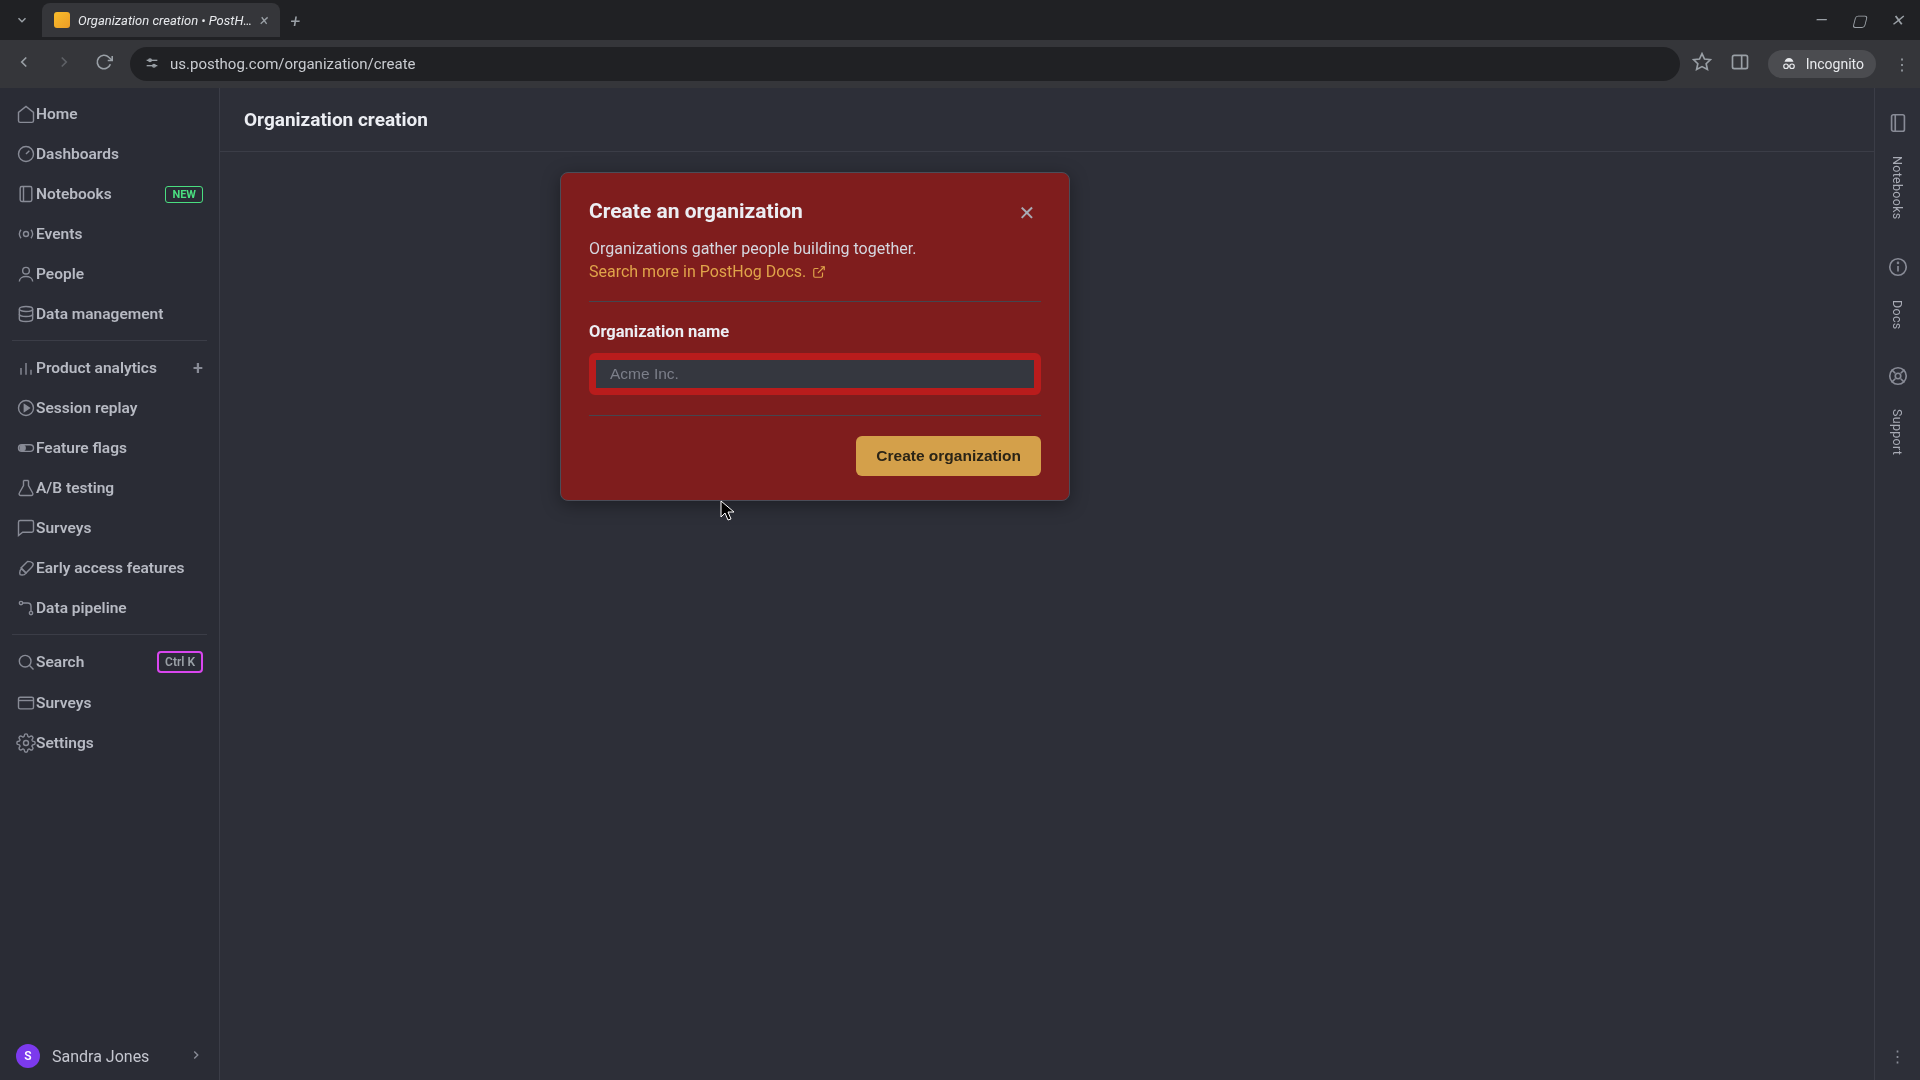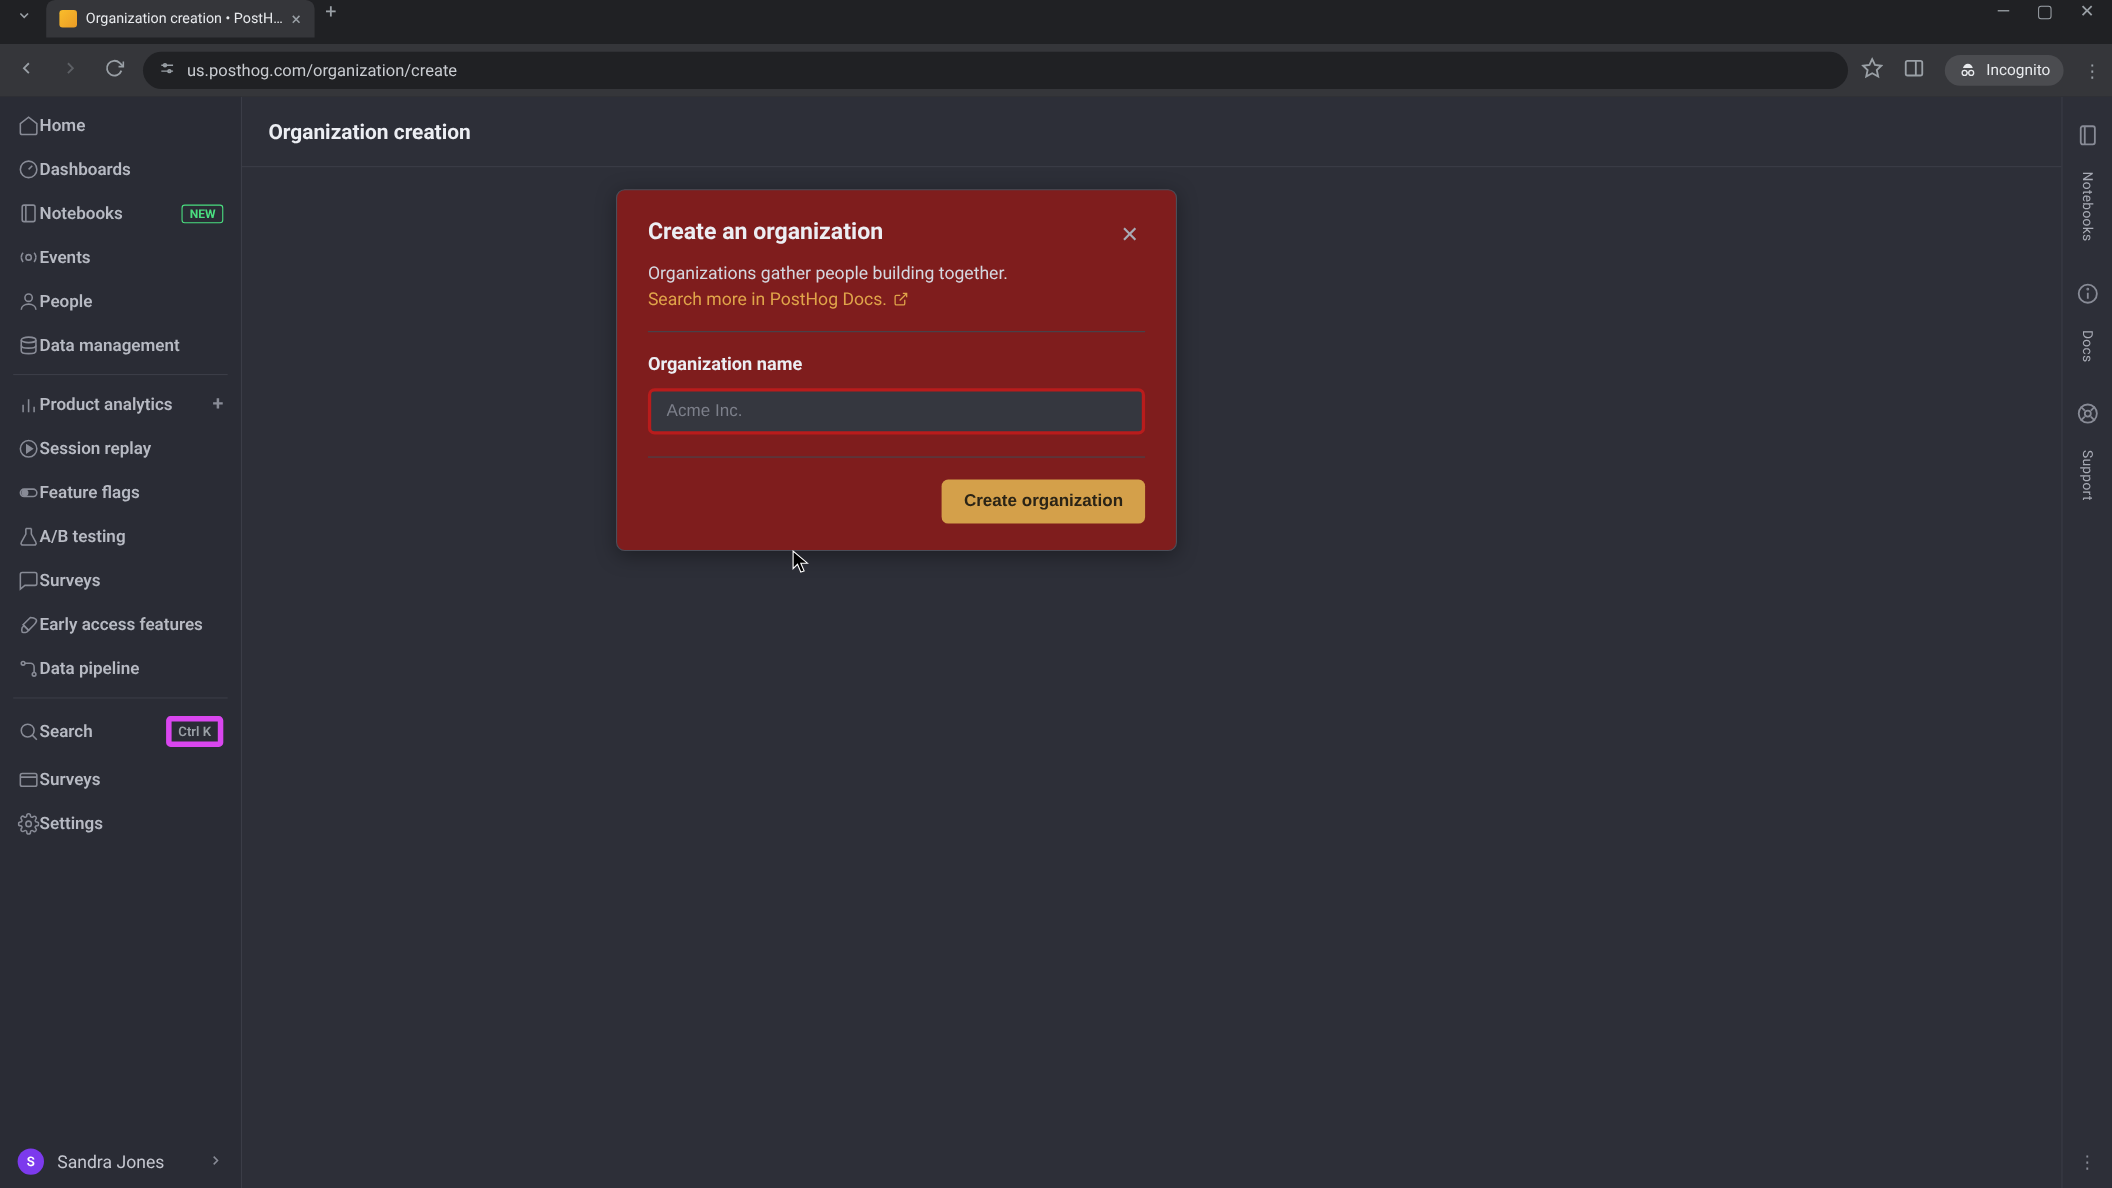--- a/index.html
+++ b/index.html
@@ -15,8 +15,8 @@
 
 .browser-chrome { background: #202124; }
 .tab-bar {
-  display: flex; align-items: flex-start; height: 40px;
-  background: #202124; padding-left: 8px;
+  display: flex; align-items: center; height: 40px;
+  background: #202124; padding-left: 8px; font-style: italic;
 }
 .tab-dropdown {
   width: 28px; height: 28px; display: flex; align-items: center;

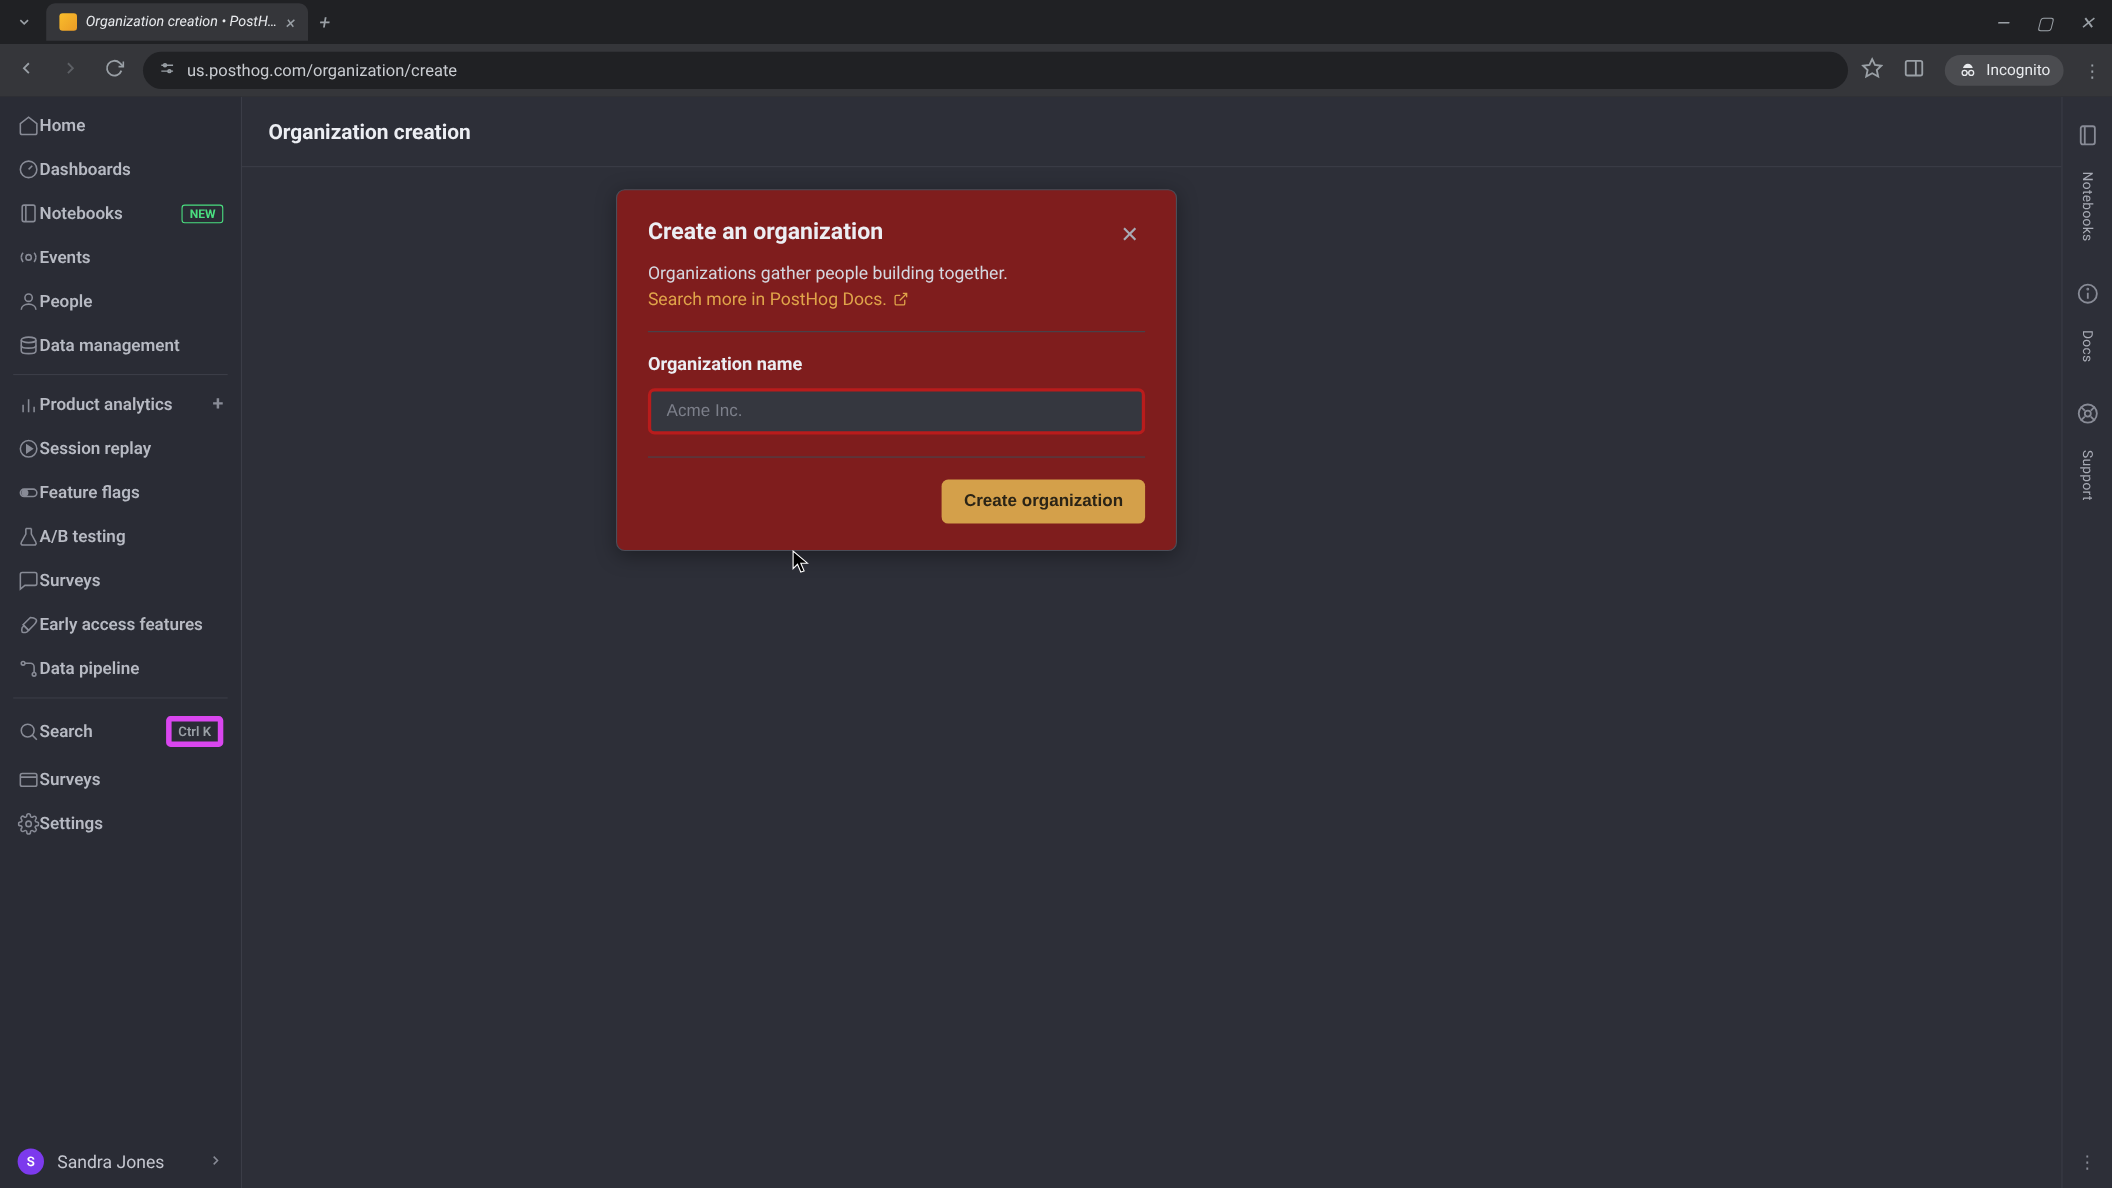--- a/index.html
+++ b/index.html
@@ -116,7 +116,7 @@
 .divider { height:1px; background:#44464f; margin:20px 0; }
 .field-label { font-size:16.5px; font-weight:700; color:#eceef3; margin-bottom:12px; }
 .text-input {
-  width:100%; height:42px; background:#35373f; border:3px solid #b91c1c;
+  width:100%; height:42px; background:#35373f; border:7px solid #b91c1c;
   border-radius:6px; padding:0 14px; color:#eceef3; font-size:15.5px;
 }
 .text-input::placeholder { color:#7c7f8a; }

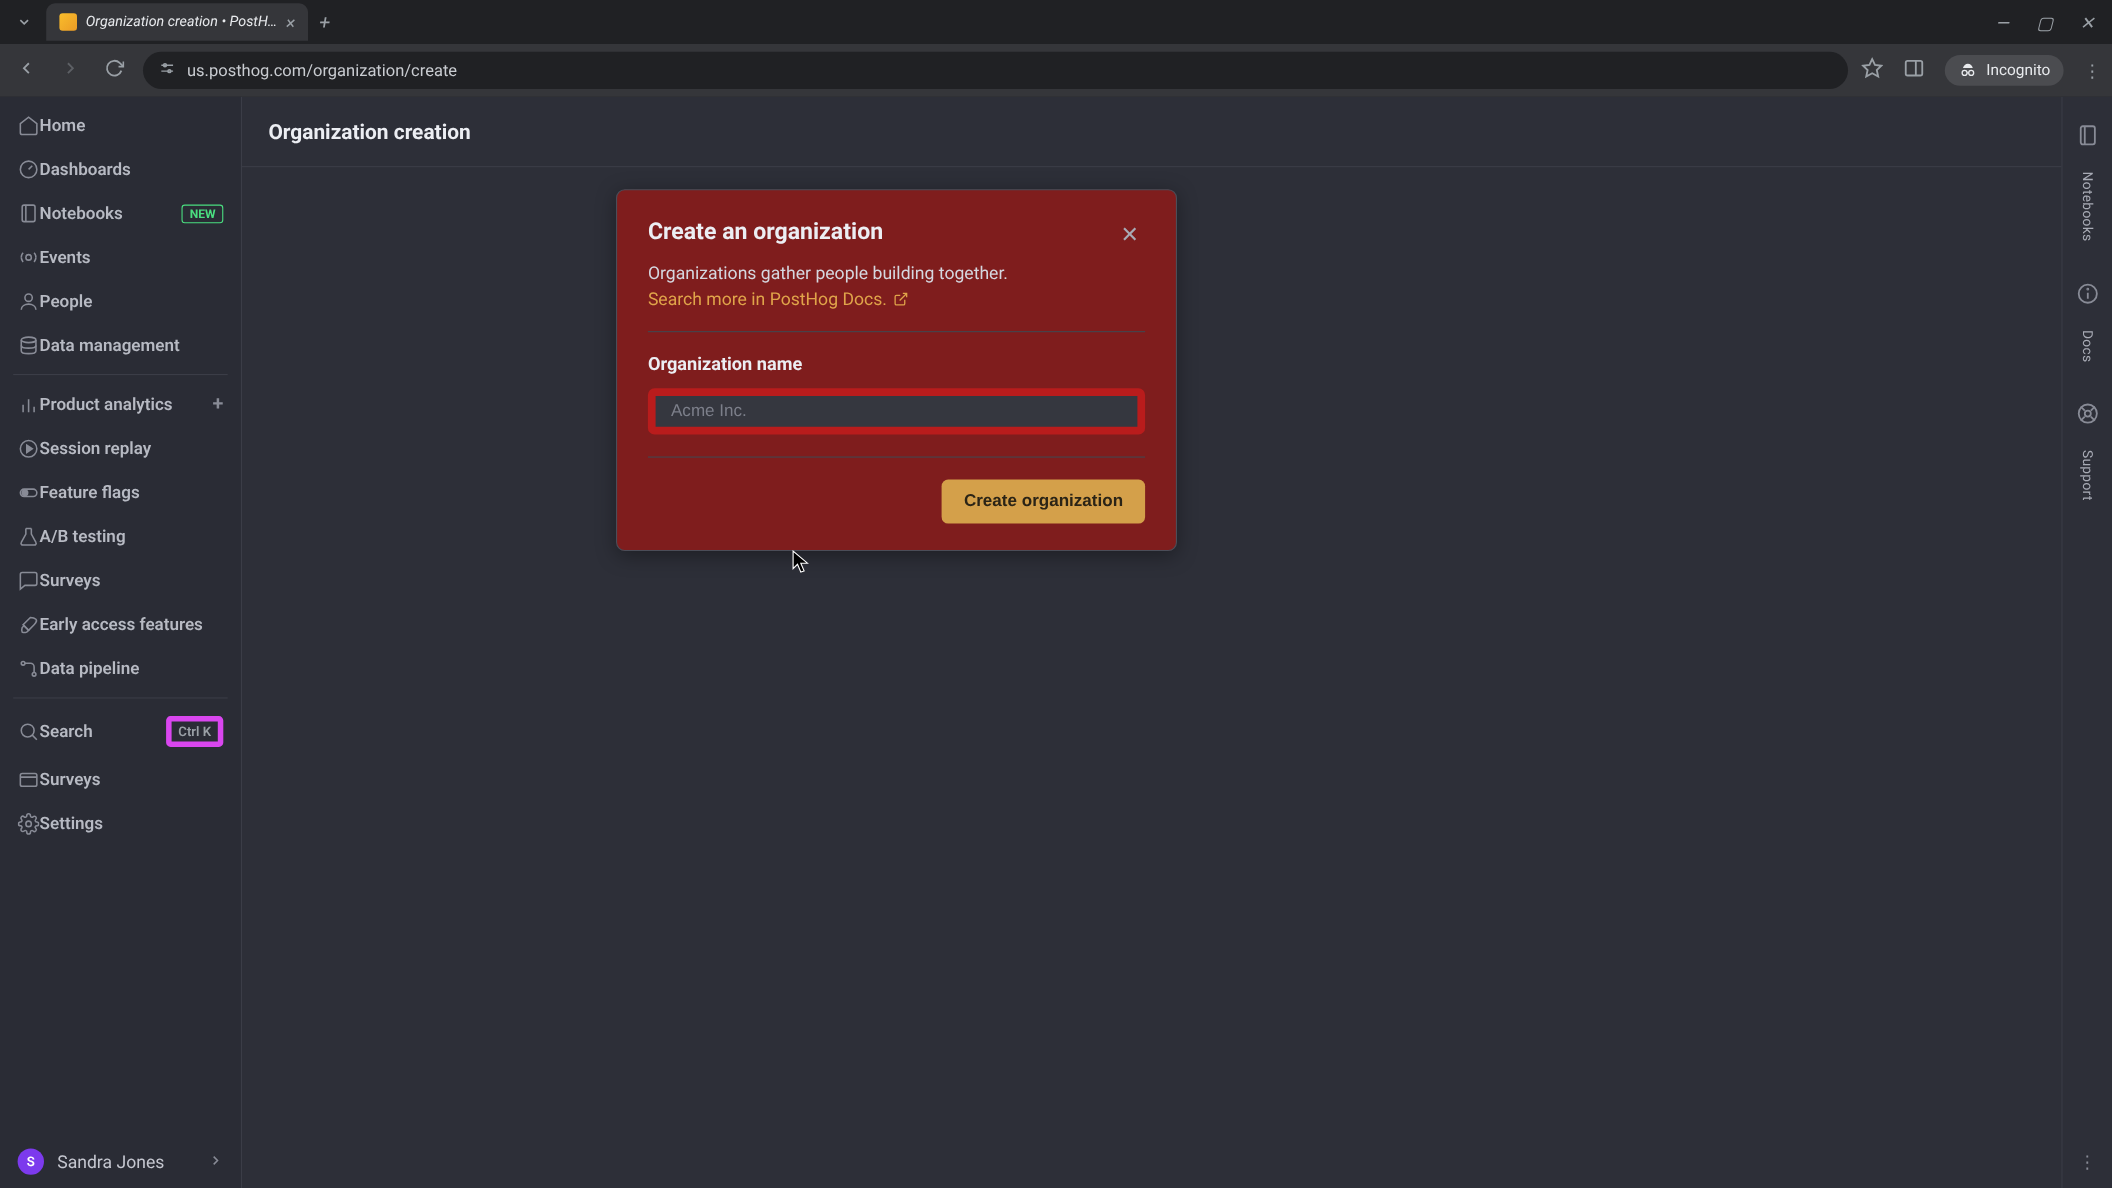--- a/index.html
+++ b/index.html
@@ -77,7 +77,7 @@
 .side-plus { margin-left:auto; color:#888b96; font-size:18px; }
 .shortcut {
   margin-left:auto; font-size:12px; color:#9aa0a6;
-  border:5px solid #d946ef; padding:2px 6px; border-radius:4px;
+  border:2px solid #d946ef; padding:2px 6px; border-radius:4px;
 }
 .user-row {
   margin-top:auto; display:flex; align-items:center; gap:12px;

